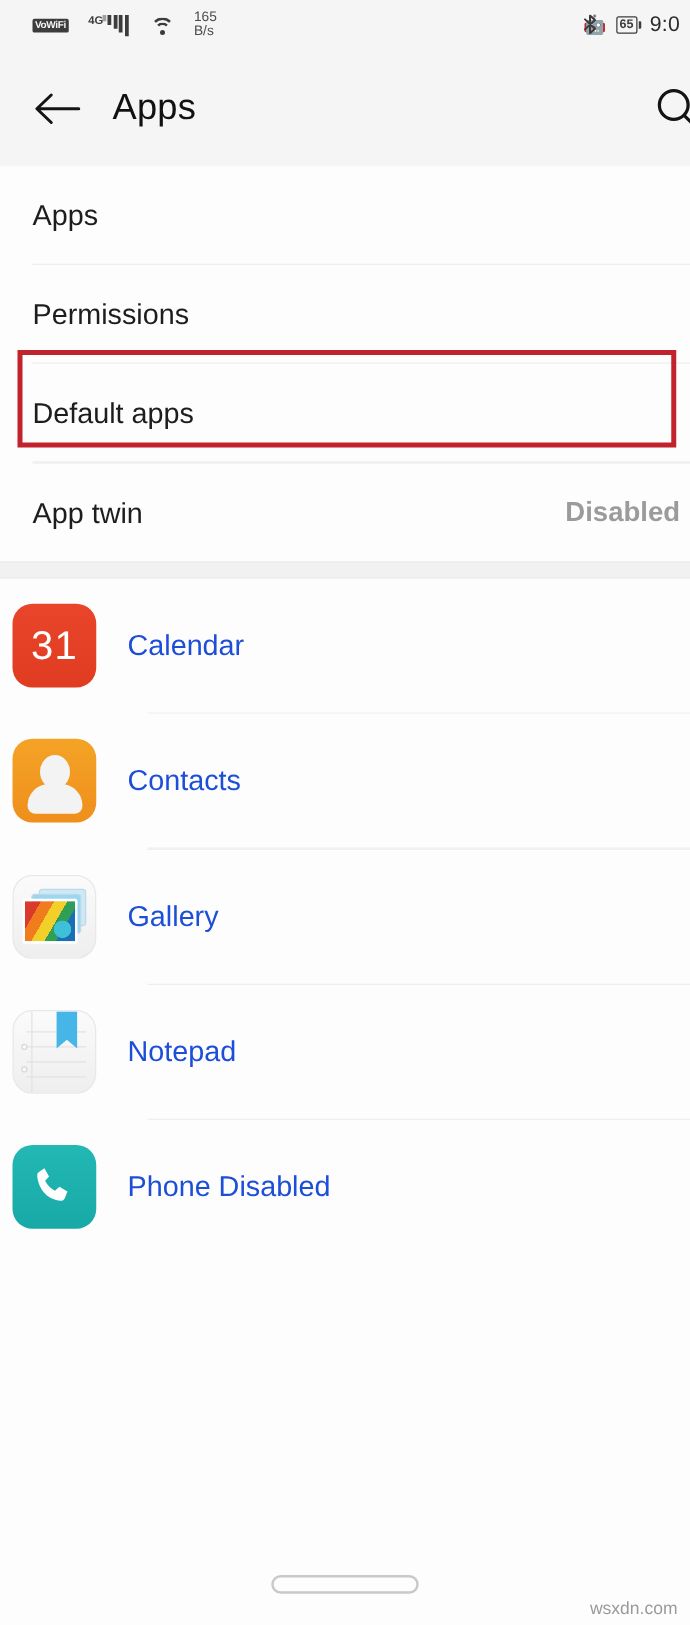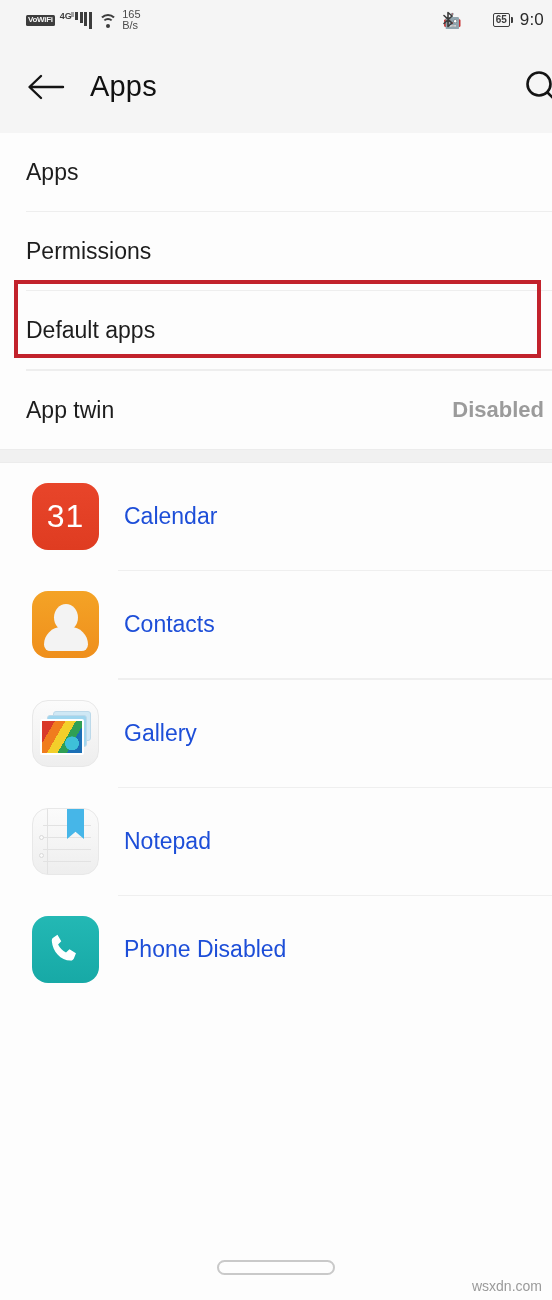--- a/index.html
+++ b/index.html
@@ -16,7 +16,7 @@
     position:relative; height:40px; background:#f5f5f5;
     display:flex; align-items:center; padding:0 8px 0 26px;
   }
-  .sb-left { display:flex; align-items:center; gap:5px; }
+  .sb-left { display:flex; align-items:center; gap:16px; }
   .sb-right { margin-left:auto; display:flex; align-items:center; gap:7px; }
   .vowifi {
     background:#3c3c3c; color:#f5f5f5; font-size:8px; font-weight:bold;

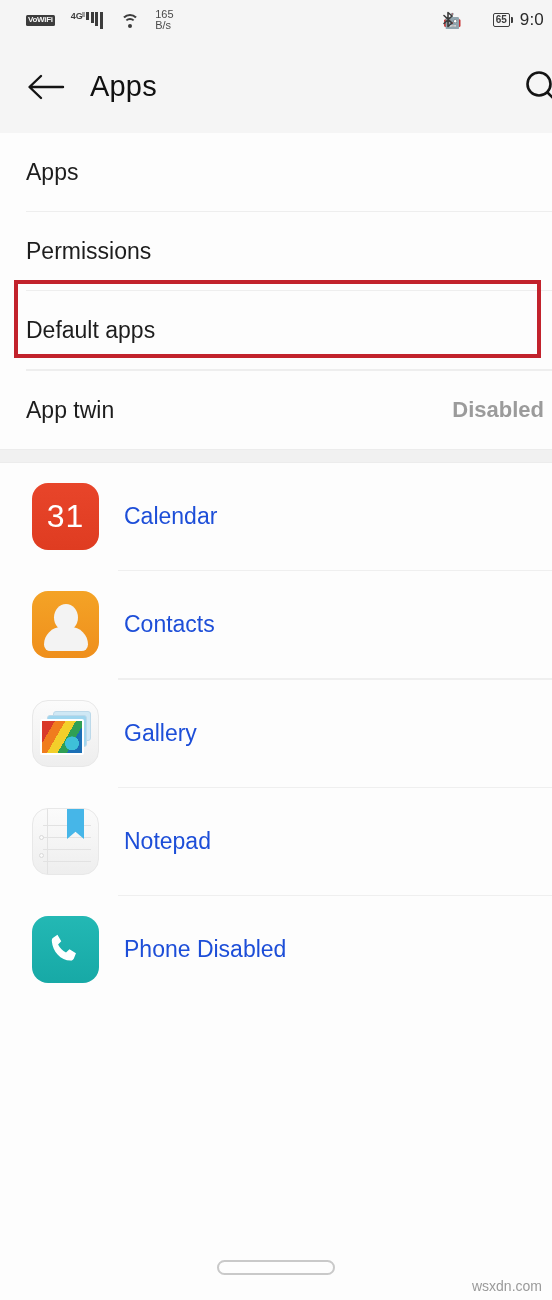--- a/index.html
+++ b/index.html
@@ -40,7 +40,7 @@
   .wifi .dot { width:4px; height:4px; background:#3c3c3c; border:none; border-radius:50%; top:11px; }
   .rate { font-size:11px; line-height:11px; color:#4a4a4a; text-align:left; }
   .bt { font-size:15px; color:#3c3c3c; line-height:1; }
-  .batt { display:flex; align-items:center;margin-left:24px; }
+  .batt { display:flex; align-items:center; }
   .batt .body { border:1.5px solid #3c3c3c; border-radius:2px; padding:0 2px;
       font-size:10px; font-weight:bold; color:#3c3c3c; line-height:12px; }
   .batt .cap { width:2px; height:6px; background:#3c3c3c; margin-left:1px; border-radius:0 1px 1px 0; }

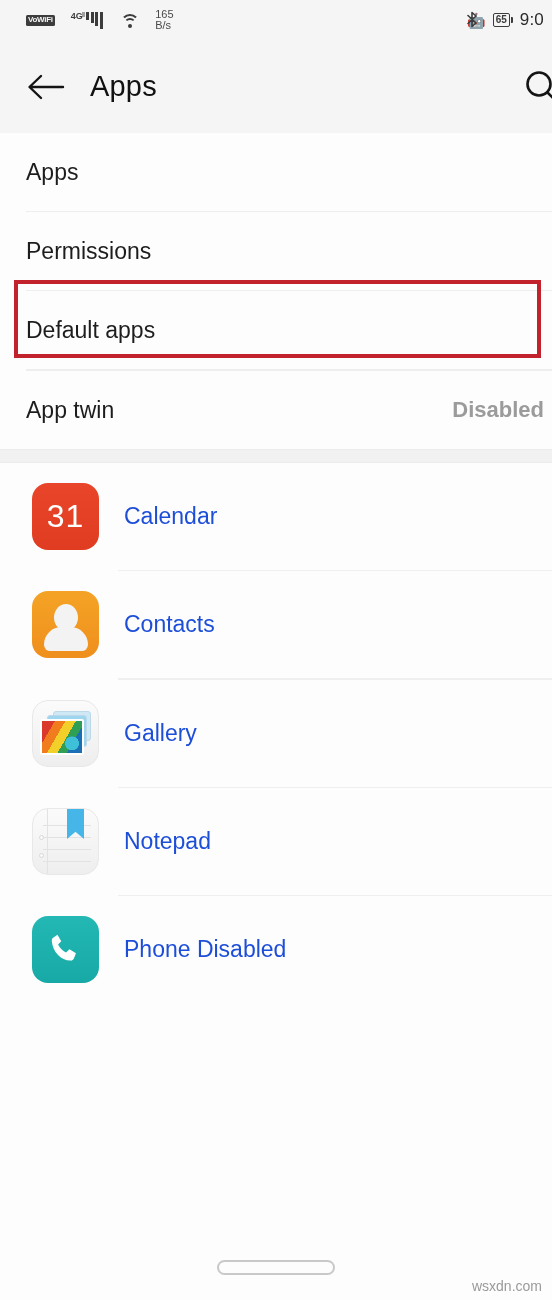--- a/index.html
+++ b/index.html
@@ -72,7 +72,7 @@
   .section-header { padding:26px 26px 14px 26px; font-size:18px; color:#8c8c8c; letter-spacing:1.1px; }
 
   
-  .app-row { position:relative; height:107px; display:flex; align-items:center; padding-left:32px; cursor:pointer; }
+  .app-row { position:relative; height:107px; display:flex; align-items:center; padding-left:10px; cursor:pointer; }
   .app-name { font-size:23px; color:#1d4ed8; margin-left:25px; }
   .app-divider { height:1px; background:#efefef; margin-left:118px; }
   .icon { width:67px; height:67px; border-radius:16px; flex:0 0 auto; position:relative; overflow:hidden; }

